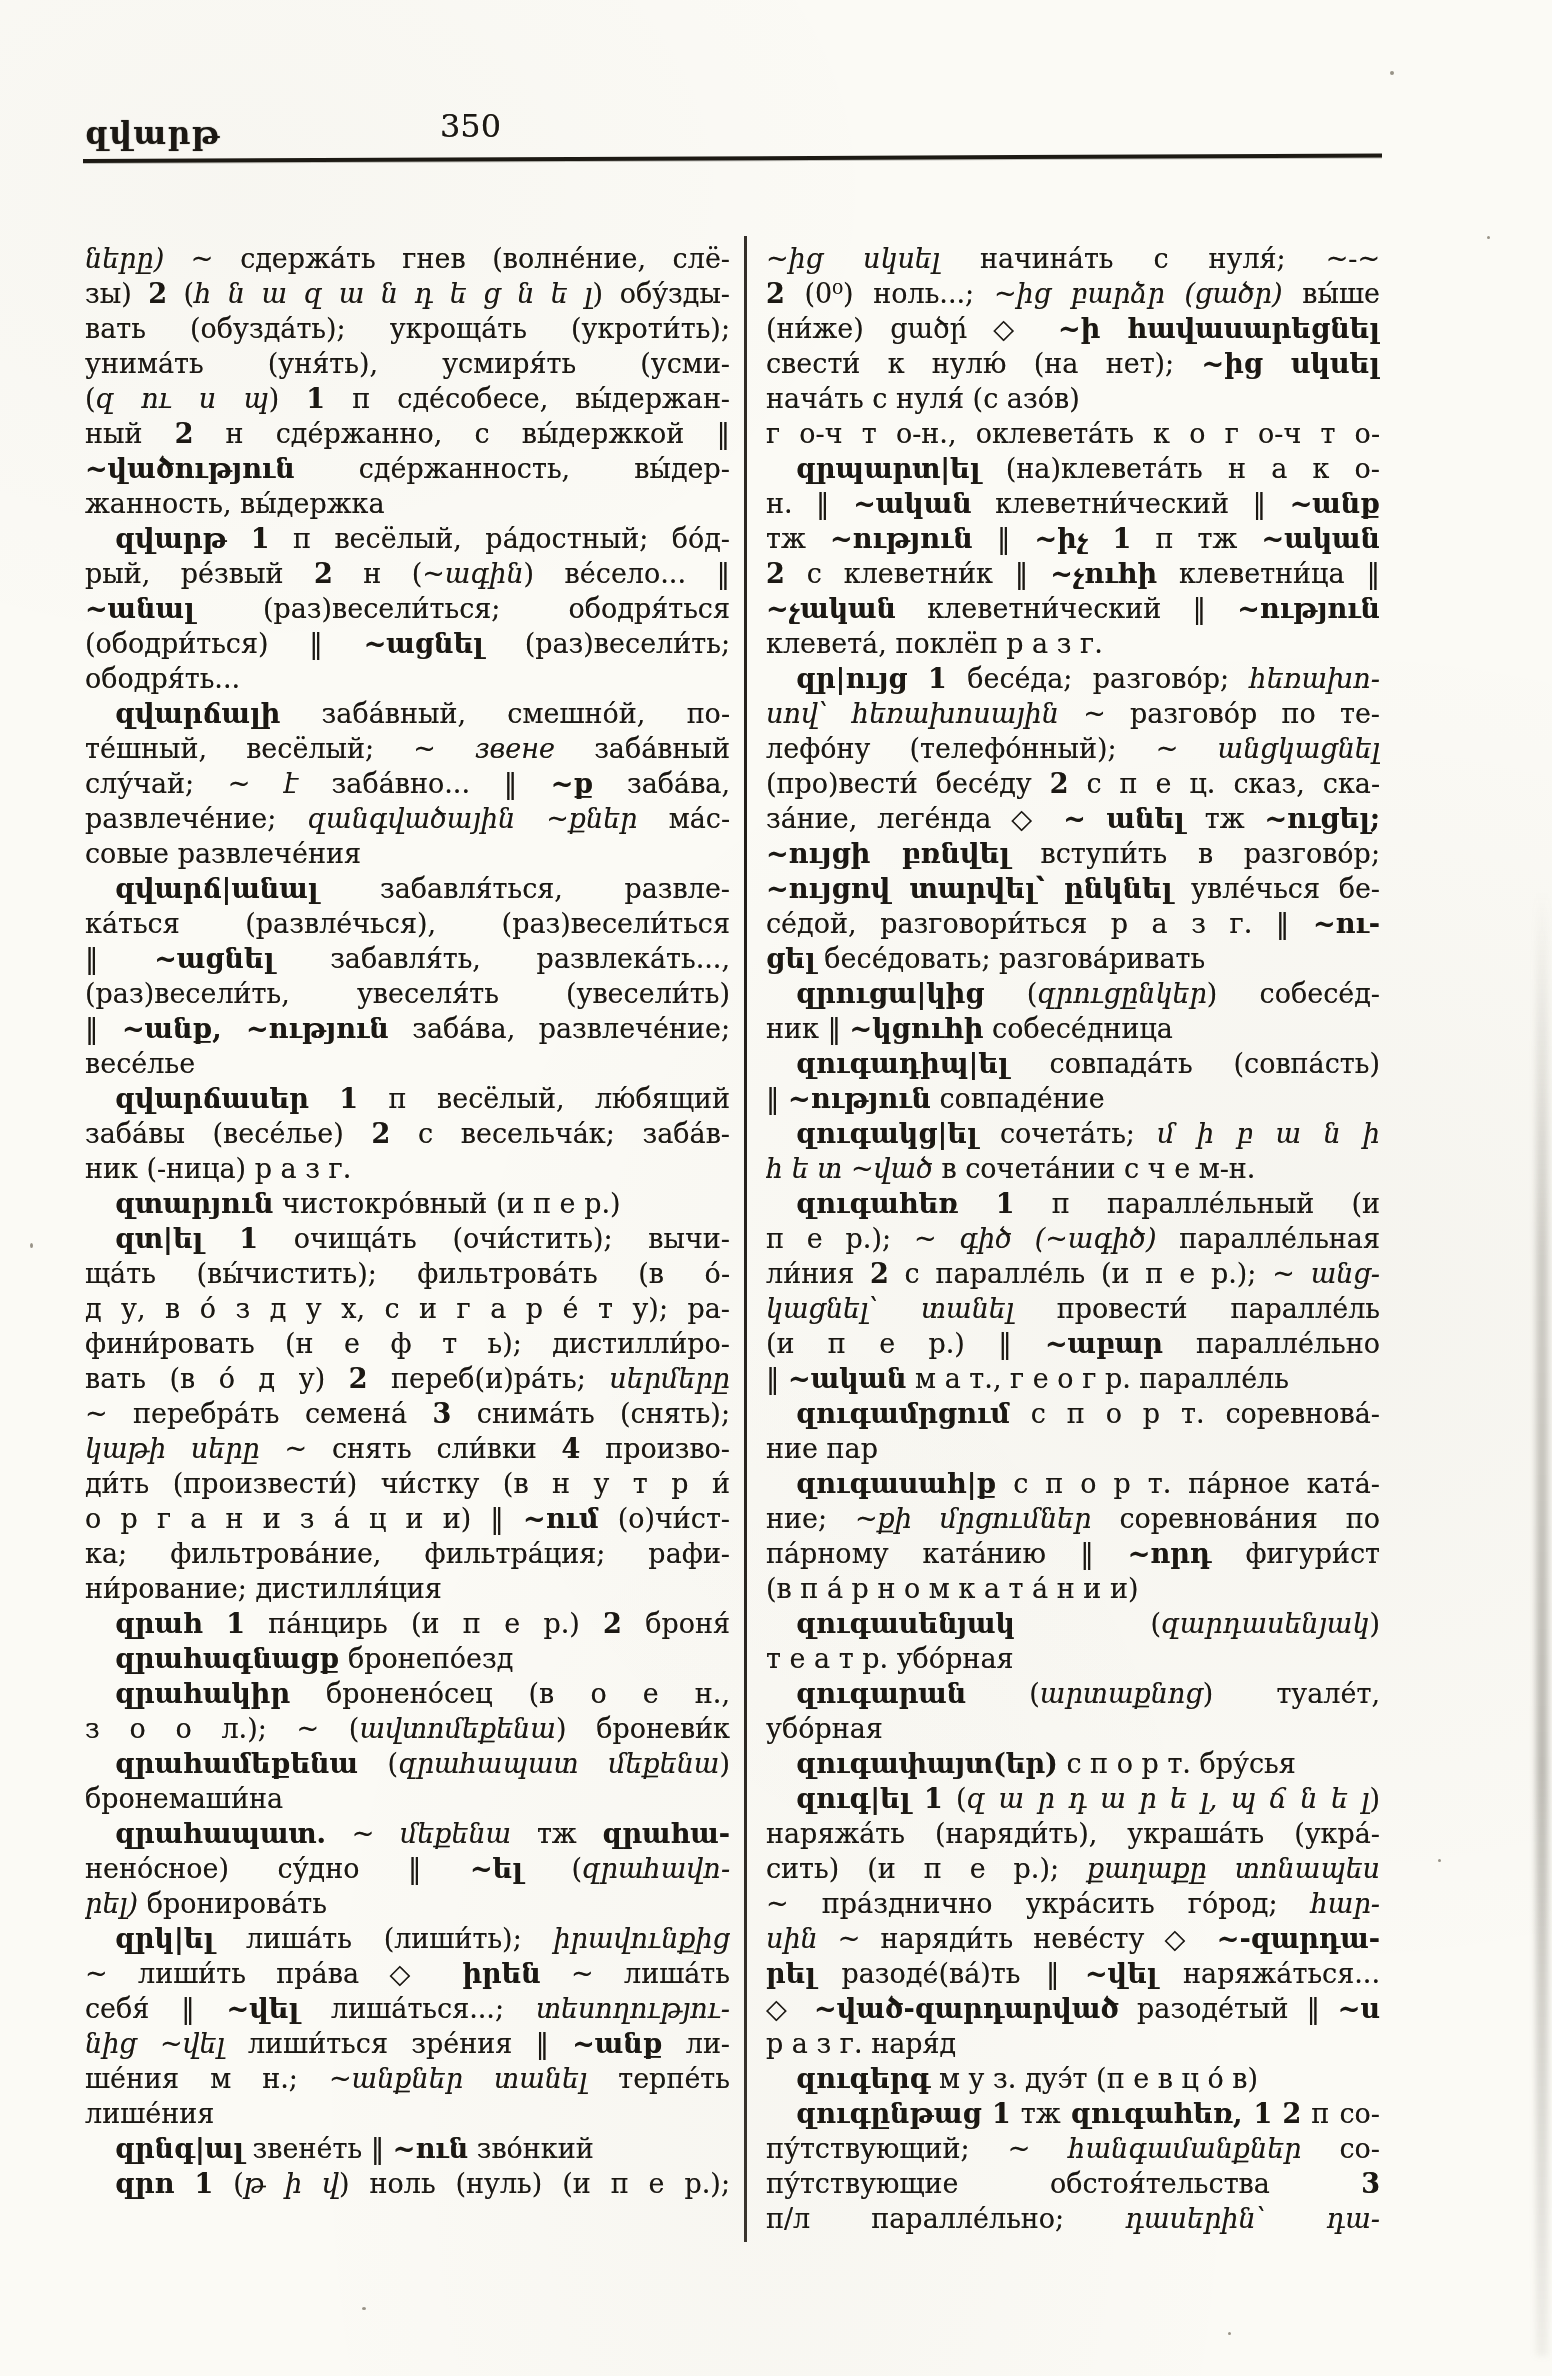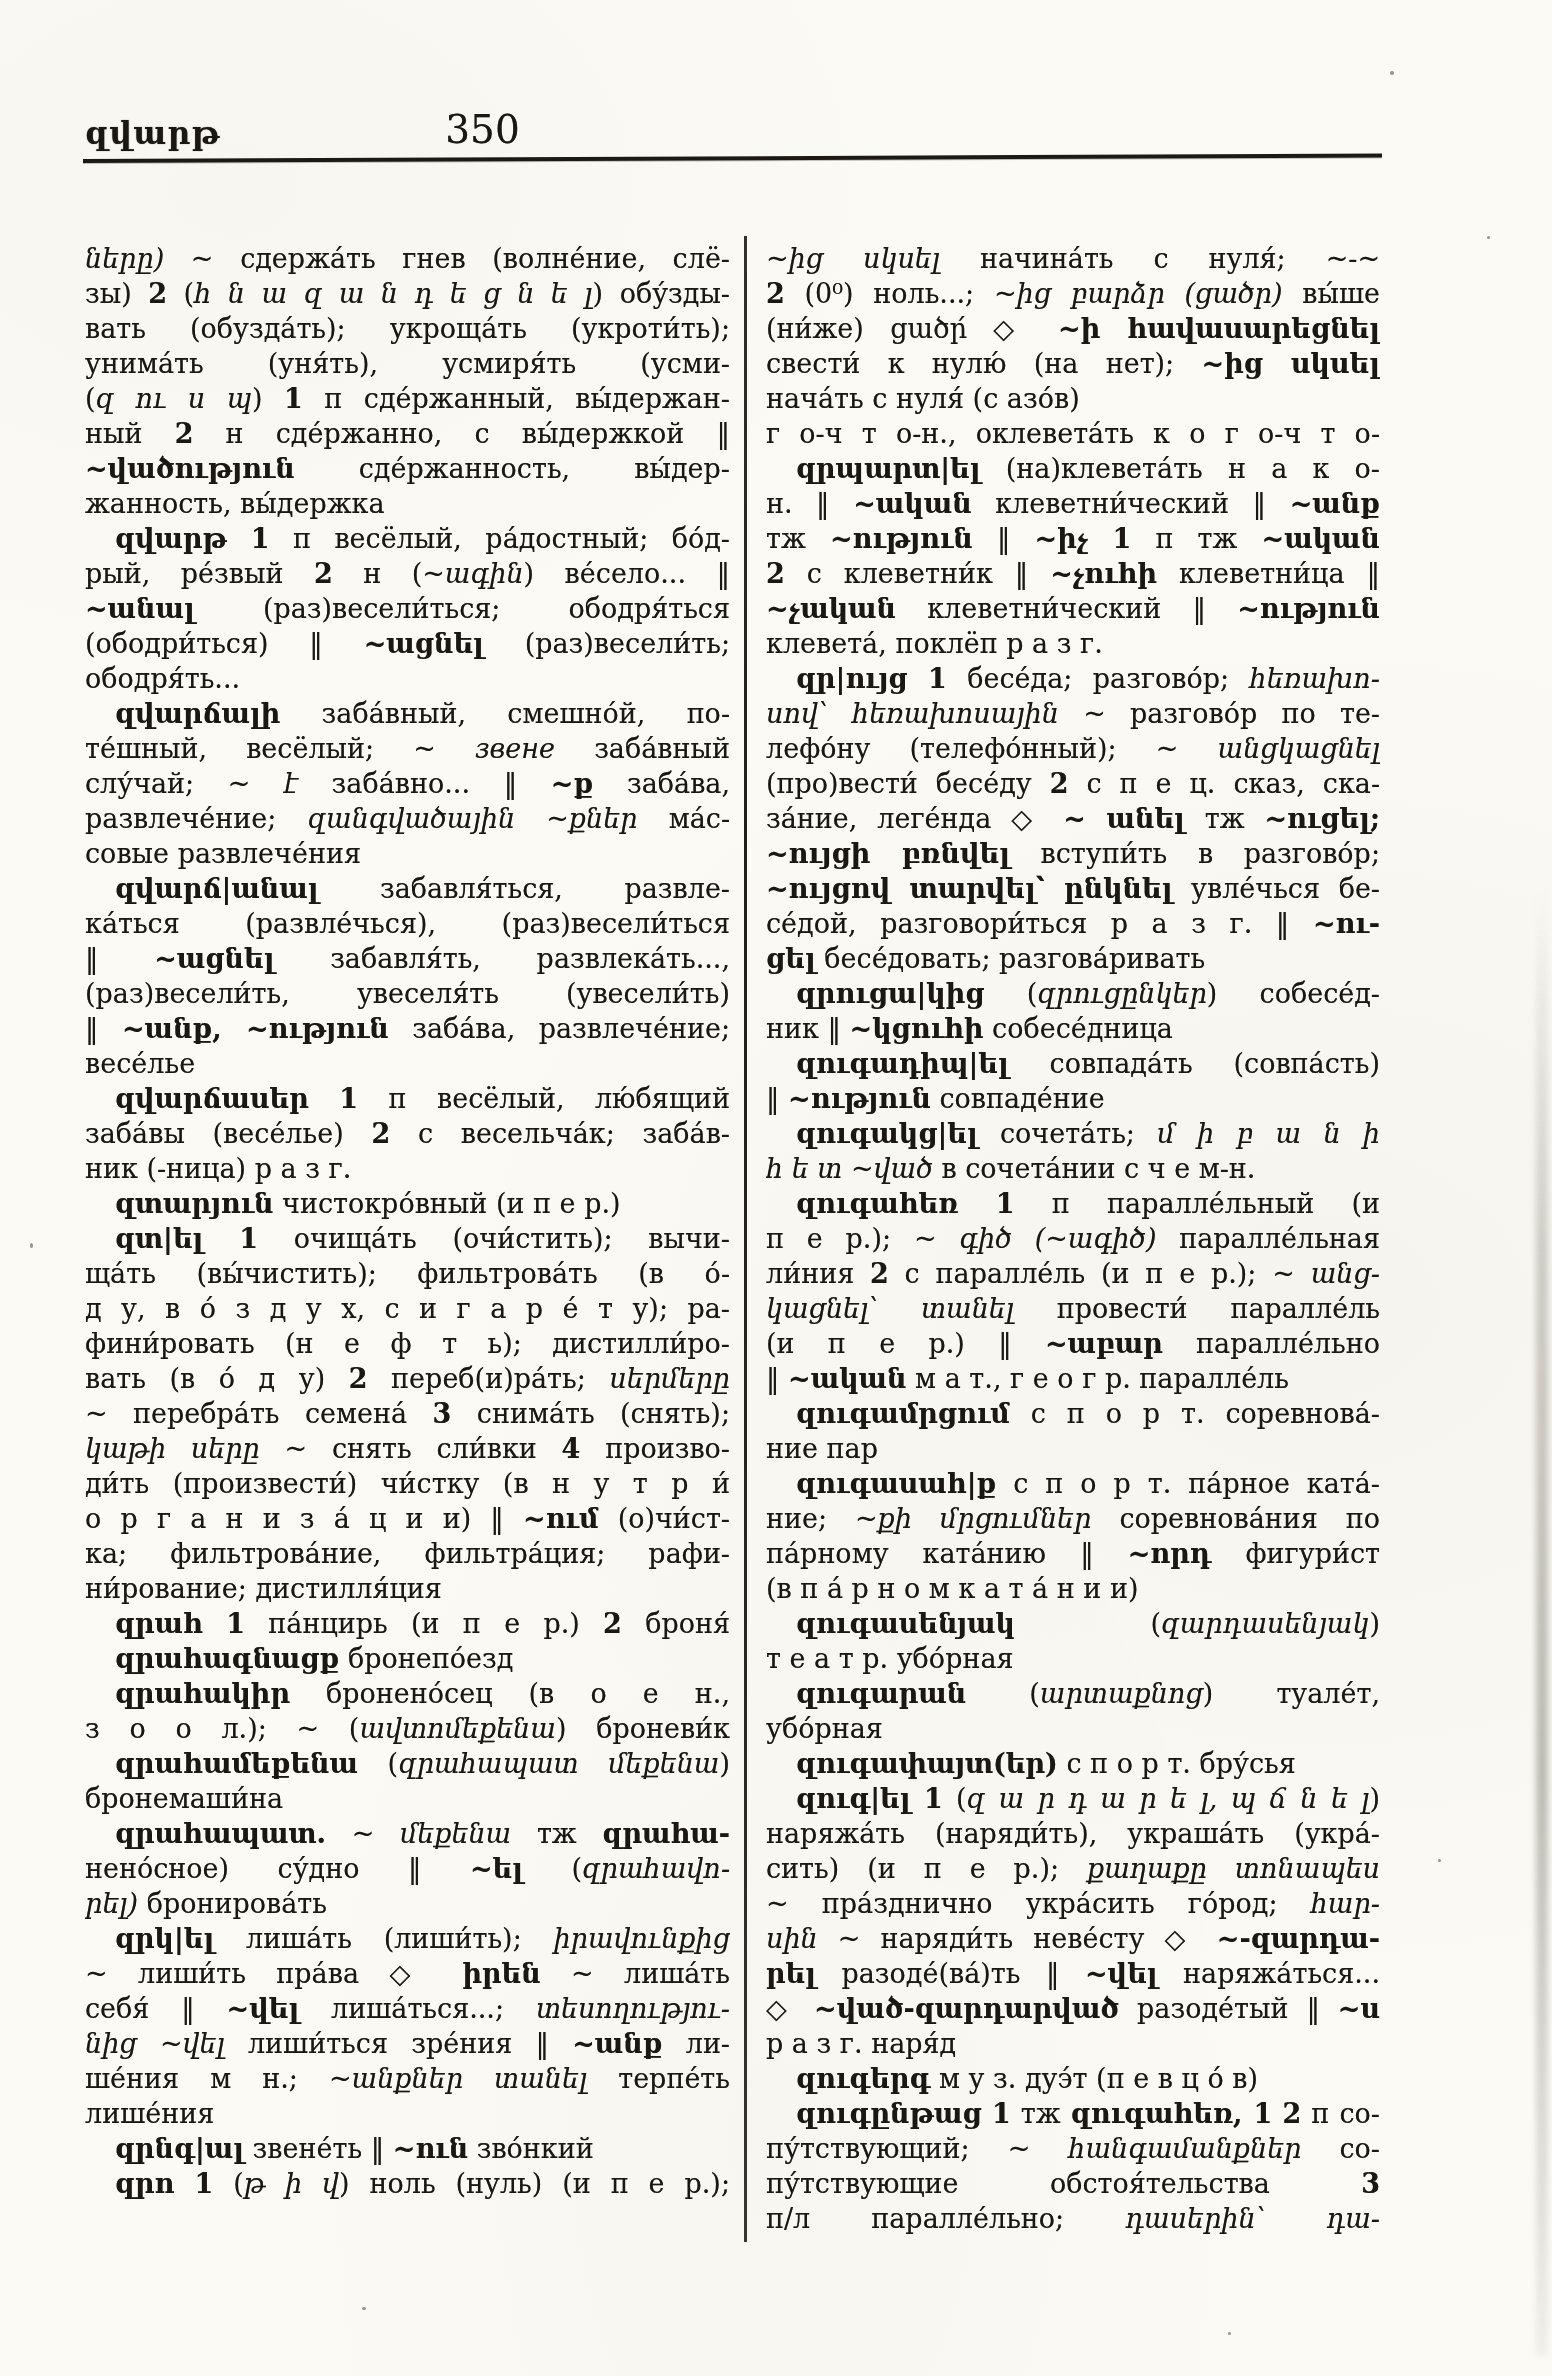--- a/index.html
+++ b/index.html
@@ -22,8 +22,8 @@
     text-shadow:0 0 1px rgba(20,16,10,.7);
   }
   .page-number{
-    position:absolute;left:428px;top:107px;width:109px;
-    font-size:39px;text-align:center;
+    position:absolute;left:416px;top:107px;width:109px;
+    font-size:32px;text-align:center;
     text-shadow:0 0 0.6px rgba(20,16,10,.6);
   }
   .header-rule{

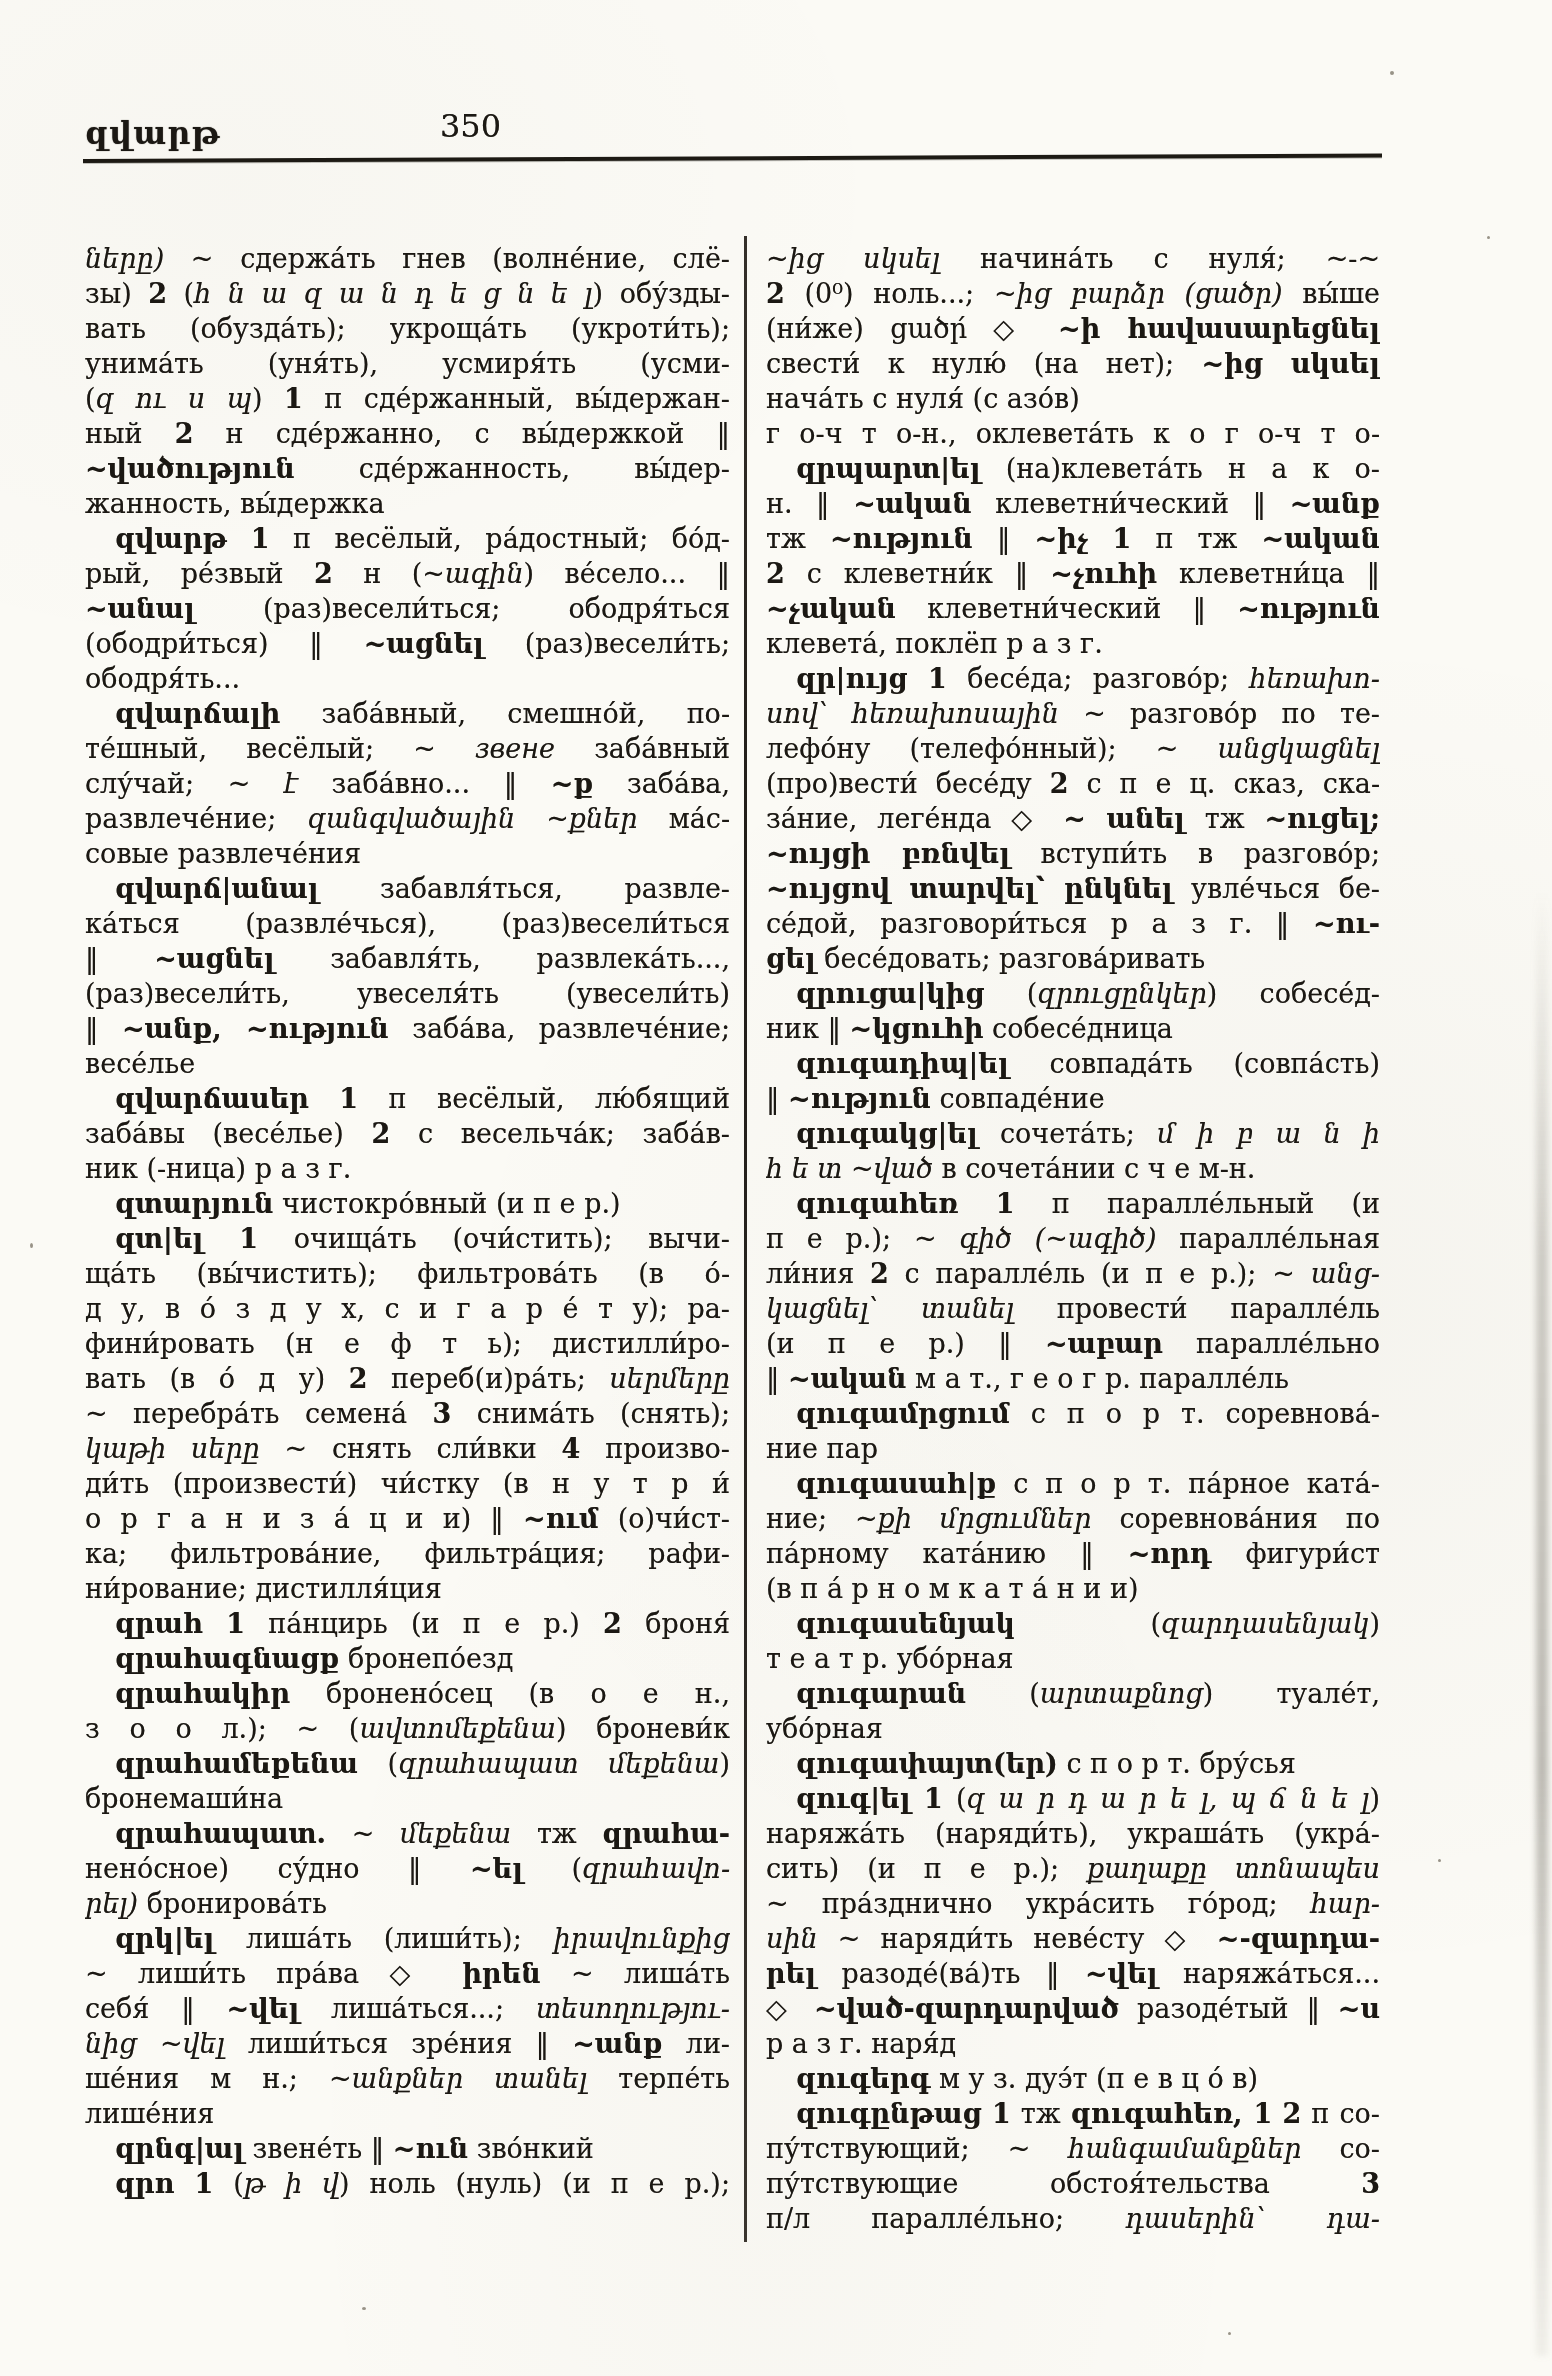--- a/index.html
+++ b/index.html
@@ -72,7 +72,7 @@
       <div class="ln j"><span class="s-n">зы) </span><span class="s-b">2</span><span class="s-n"> (</span><span class="s-i">հ ն ա զ ա ն դ ե ց ն ե լ</span><span class="s-n">) обу́зды-</span></div>
       <div class="ln j"><span class="s-n">вать (обузда́ть); укроща́ть (укроти́ть);</span></div>
       <div class="ln j"><span class="s-n">унима́ть (уня́ть), усмиря́ть (усми-</span></div>
-      <div class="ln j"><span class="s-n">(</span><span class="s-i">զ ու ս պ</span><span class="s-n">) </span><span class="s-b">1</span><span class="s-n"> п сде́ржанный, вы́держан-</span></div>
+      <div class="ln j"><span class="s-n">(</span><span class="s-i">զ ու ս պ</span><span class="s-n">) </span><span class="s-b">1</span><span class="s-n"> п сде́собесе, вы́держан-</span></div>
       <div class="ln j"><span class="s-n">ный </span><span class="s-b">2</span><span class="s-n"> н сде́ржанно, с вы́держкой ‖</span></div>
       <div class="ln j"><span class="s-b">~վածություն</span><span class="s-n"> сде́ржанность, вы́дер-</span></div>
       <div class="ln"><span class="s-n">жанность, вы́держка</span></div>

